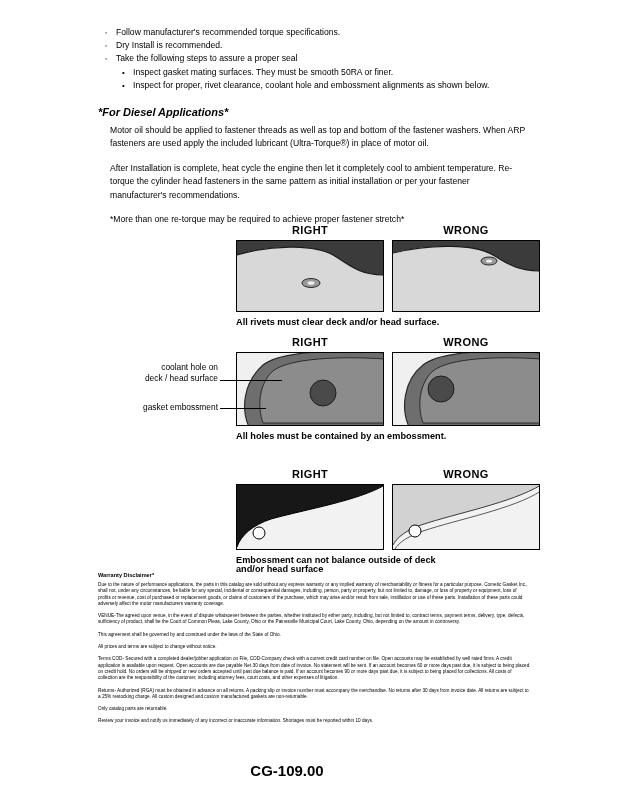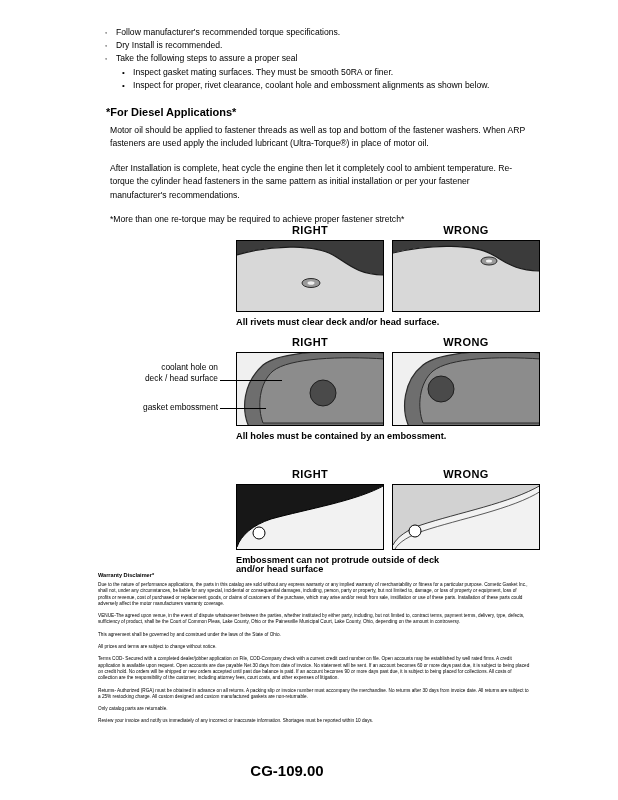--- a/index.html
+++ b/index.html
@@ -74,7 +74,8 @@
   h2.subtitle {
     font-size: 11px;
     font-weight: bold;
-    margin: 14px 0 6px 8px;
+    margin: 14px 0 6px 0;
+    font-style: italic;
   }
   p.para {
     font-size: 8.6px;

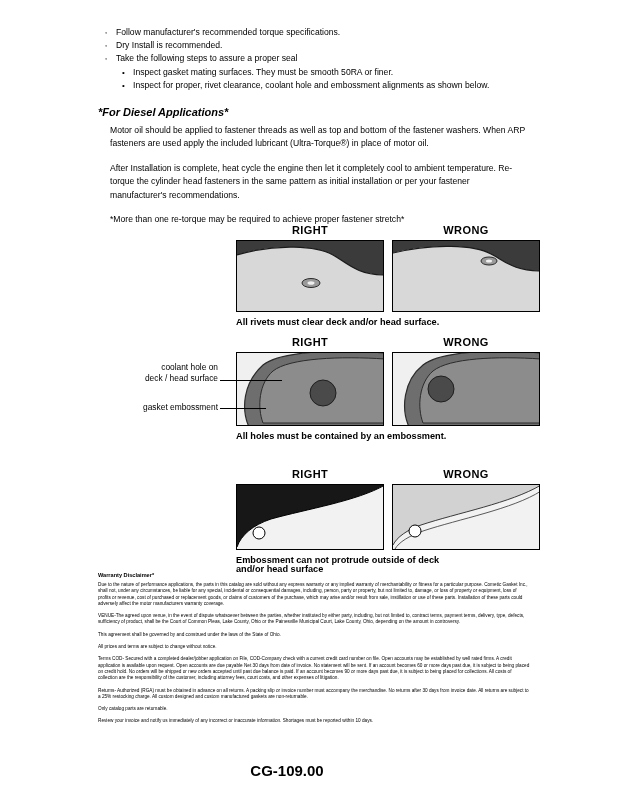--- a/index.html
+++ b/index.html
@@ -283,7 +283,7 @@
         </svg>
       </div>
 
-      <div class="caption" style="position:absolute;left:236px;top:84px;width:360px;">Embossment can not protrude outside of deck</div>
+      <div class="caption" style="position:absolute;left:236px;top:84px;width:360px;">Embossment can not balance outside of deck</div>
       <div class="caption" style="position:absolute;left:236px;top:96px;width:360px;margin-top:0;">and/or head surface</div>
     </div>
 

